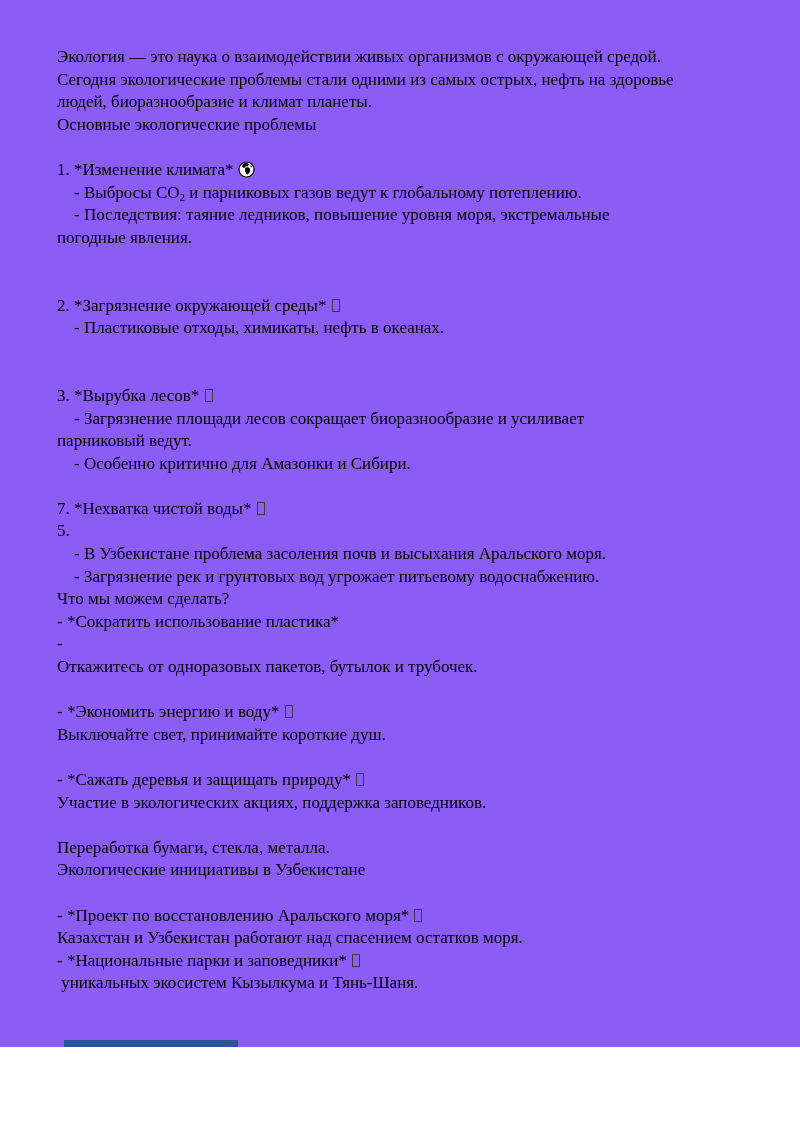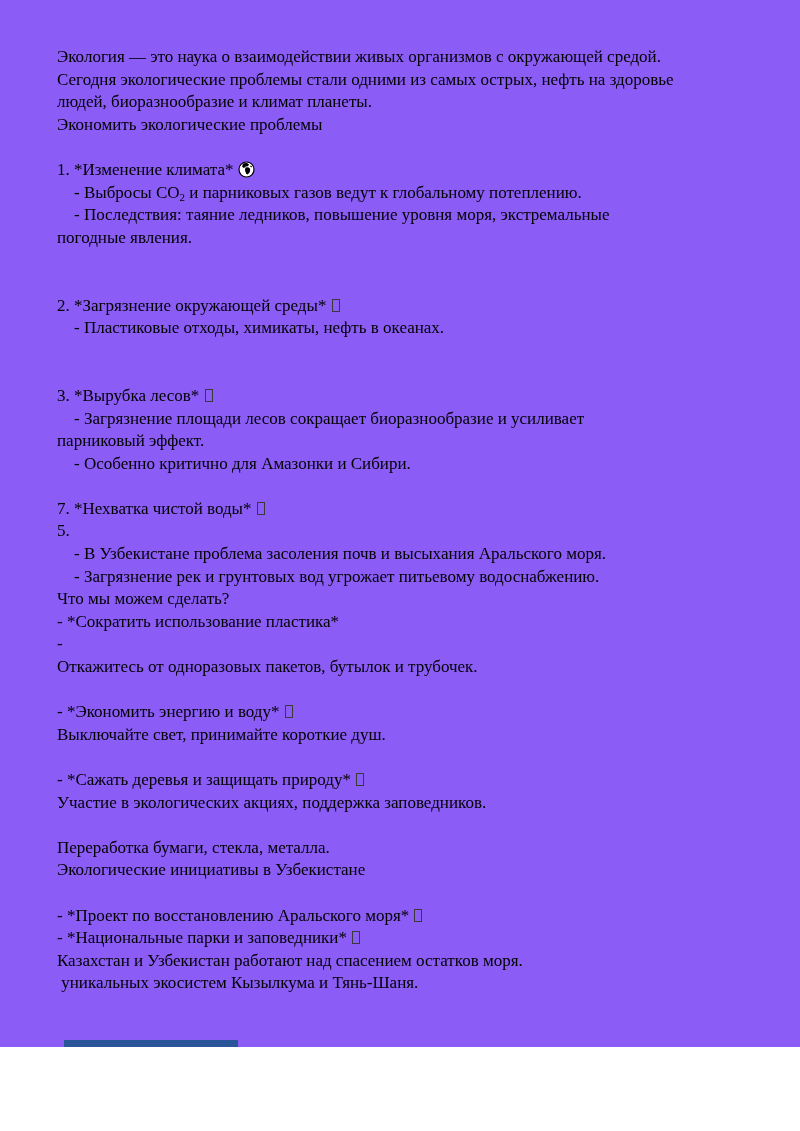--- a/index.html
+++ b/index.html
@@ -55,7 +55,7 @@
       <div class="line"><span>Экология — это наука о взаимодействии живых организмов с окружающей средой.</span></div>
       <div class="line"><span>Сегодня экологические проблемы стали одними из самых острых, нефть на здоровье</span></div>
       <div class="line"><span>людей, биоразнообразие и климат планеты.</span></div>
-      <div class="line"><span>Экономить экологические проблемы</span></div>
+      <div class="line"><span>Основные экологические проблемы</span></div>
       <div class="line"></div>
       <div class="line"><span>1. *Изменение климата* </span><span class="ico"><svg width="17" height="17" viewBox="0 0 17 17">
             <circle cx="8.5" cy="8.5" r="7.5" fill="#ffffff" stroke="#000000" stroke-width="1.2"></circle>

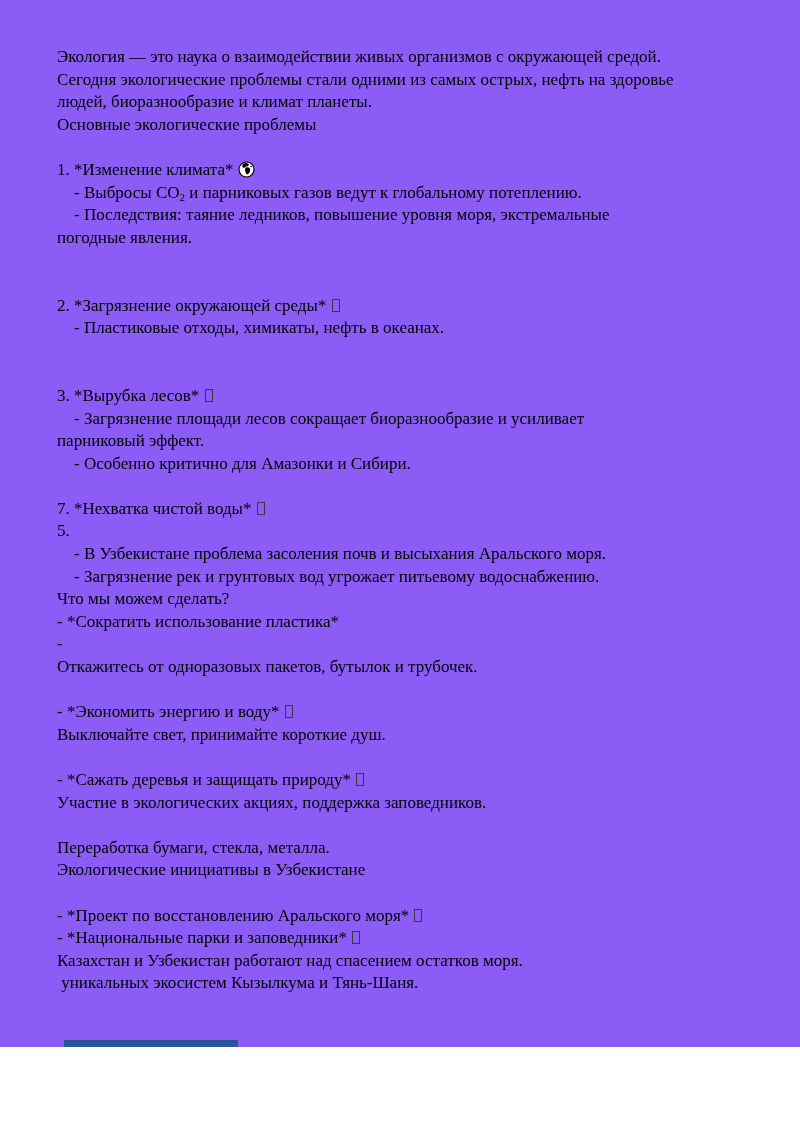--- a/index.html
+++ b/index.html
@@ -74,7 +74,7 @@
       <div class="line"></div>
       <div class="line"><span>3. *Вырубка лесов* </span><span class="tofu"></span></div>
       <div class="line"><span>    - Загрязнение площади лесов сокращает биоразнообразие и усиливает</span></div>
-      <div class="line"><span>парниковый эффект.</span></div>
+      <div class="line"><span>парниковый ведут.</span></div>
       <div class="line"><span>    - Особенно критично для Амазонки и Сибири.</span></div>
       <div class="line"></div>
       <div class="line"><span>7. *Нехватка чистой воды* </span><span class="tofu"></span></div>

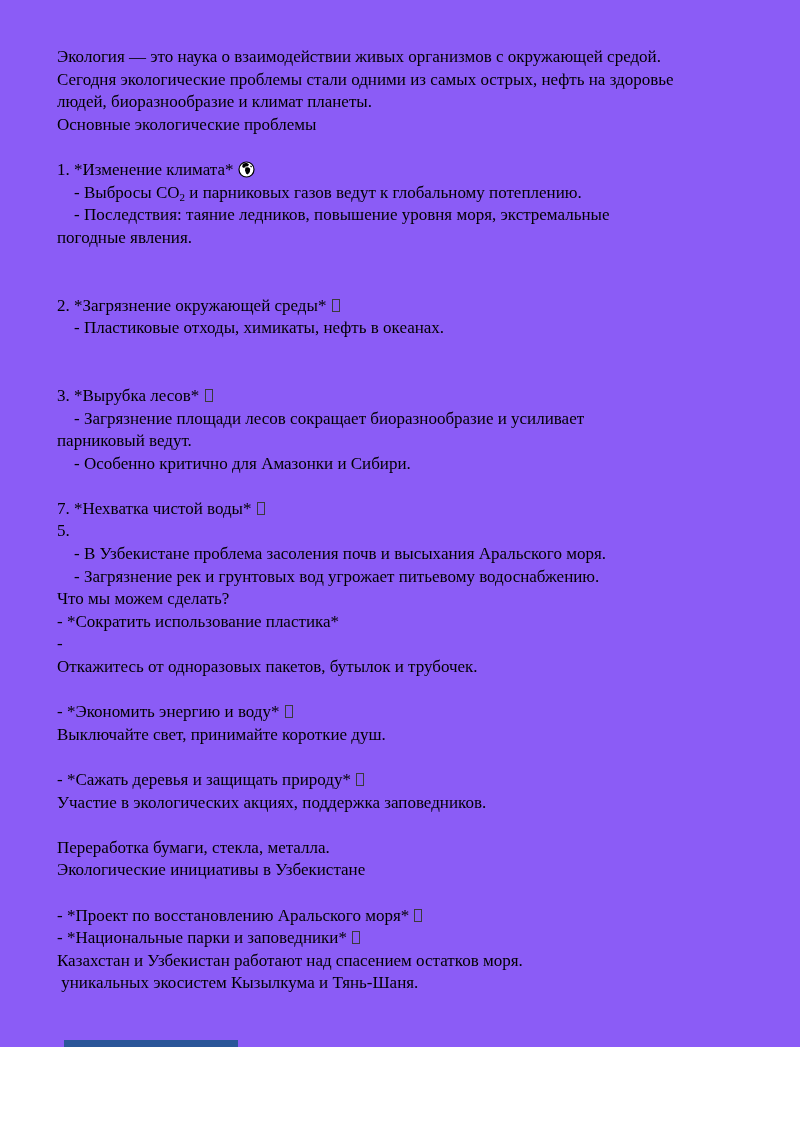--- a/index.html
+++ b/index.html
@@ -96,8 +96,8 @@
       <div class="line"><span>Экологические инициативы в Узбекистане</span></div>
       <div class="line"></div>
       <div class="line"><span>- *Проект по восстановлению Аральского моря* </span><span class="tofu"></span></div>
+      <div class="line"><span>Казахстан и Узбекистан работают над спасением остатков моря.</span></div>
       <div class="line"><span>- *Национальные парки и заповедники* </span><span class="tofu"></span></div>
-      <div class="line"><span>Казахстан и Узбекистан работают над спасением остатков моря.</span></div>
       <div class="line"><span> уникальных экосистем Кызылкума и Тянь-Шаня.</span></div>
     </div>
   <div class="bottom-bar" style="background: rgb(42, 86, 153);"></div>

